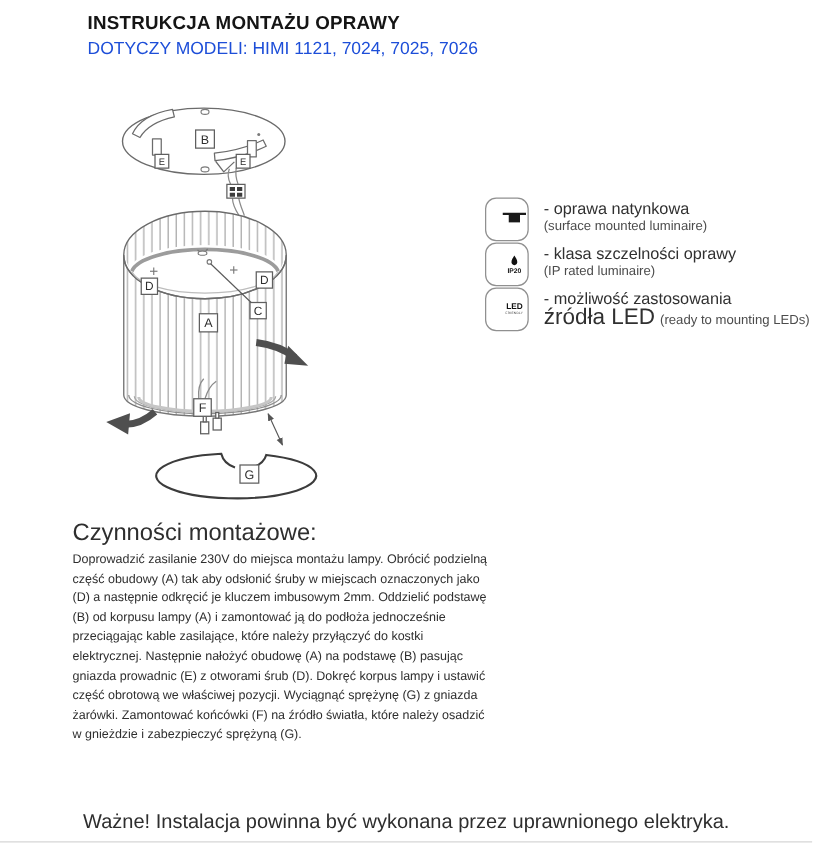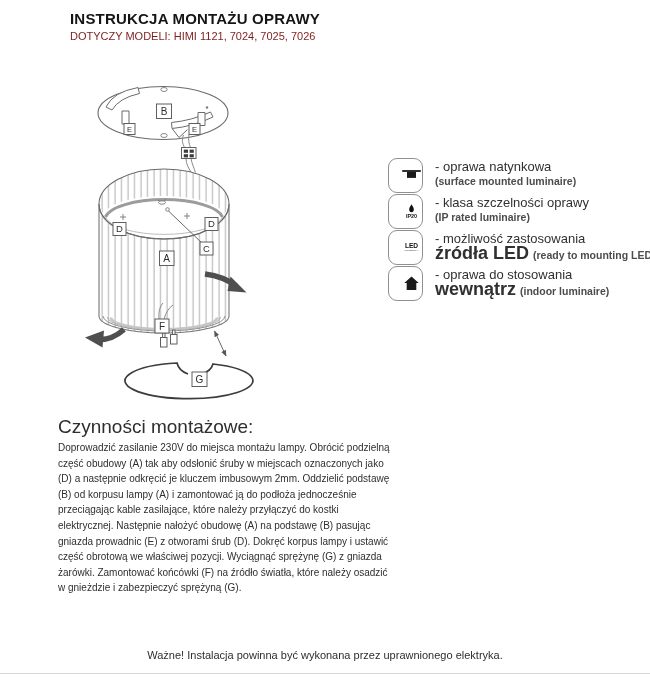--- a/index.html
+++ b/index.html
@@ -10,7 +10,7 @@
   
   .hdr { position:absolute; left:42px; top:10px;margin-left:28px; }
   .hdr h1 { margin:0; font-size:15px; font-weight:bold; color:#151515; letter-spacing:.2px; }
-  .hdr .sub { margin-top:3px; font-size:11px; color:#7f1d1d; }
+  .hdr .sub { margin-top:3px; font-size:14px; color:#1d4ed8; }
   
   .diagram { position:absolute; left:60px; top:76px; width:320px; height:340px; }
   .diagram text { font-family:"Liberation Sans", sans-serif; }

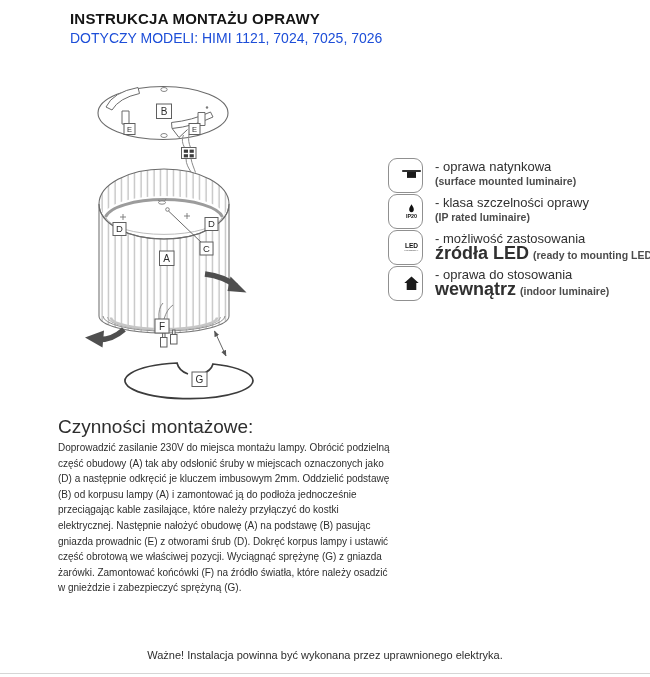--- a/index.html
+++ b/index.html
@@ -21,7 +21,7 @@
   .fic svg { display:block; width:100%; height:100%; }
   .ftext { margin-left:12px; padding-top:1px; }
   .l1 { font-size:13px; color:#303030; line-height:15px; white-space:nowrap; }
-  .l2 { font-size:10.5px; color:#4c4c4c; line-height:14px; white-space:nowrap;font-weight:bold; }
+  .l2 { font-size:10.5px; color:#4c4c4c; line-height:14px; white-space:nowrap; }
   .l2 .big { font-size:18px; color:#303030; margin-right:4px; }
   .l2 .big:empty { display:none; margin:0; }
   

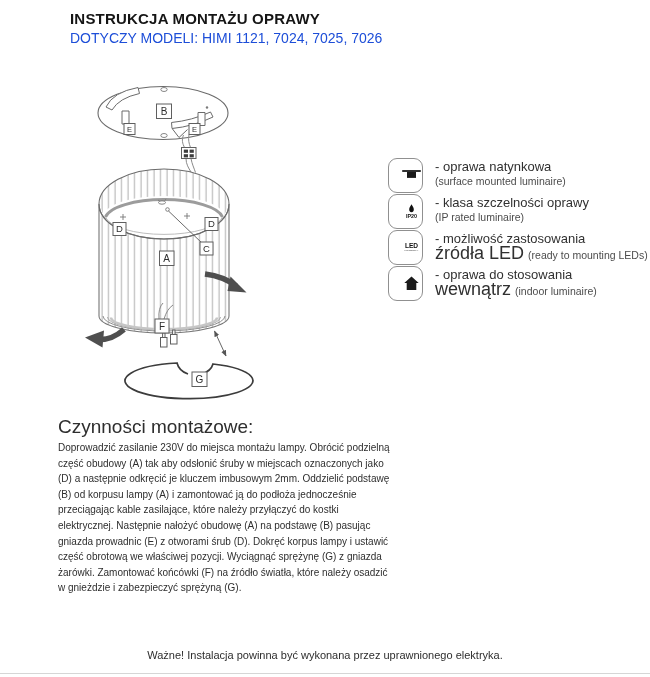--- a/index.html
+++ b/index.html
@@ -184,17 +184,6 @@
       </div>
     </div>
 
-    <div class="frow">
-      <div class="fic">
-        <svg viewBox="0 0 35 35">
-          <path d="M 17.5,6 L 29.5,16.5 L 25.5,16.5 L 25.5,28.5 L 9.5,28.5 L 9.5,16.5 L 5.5,16.5 Z" fill="#1a1a1a"></path>
-        </svg>
-      </div>
-      <div class="ftext">
-        <div class="l1">- oprawa do stosowania</div>
-        <div class="l2"><span class="big">wewnątrz</span><span>(indoor luminaire)</span></div>
-      </div>
-    </div>
 
   </div>
 

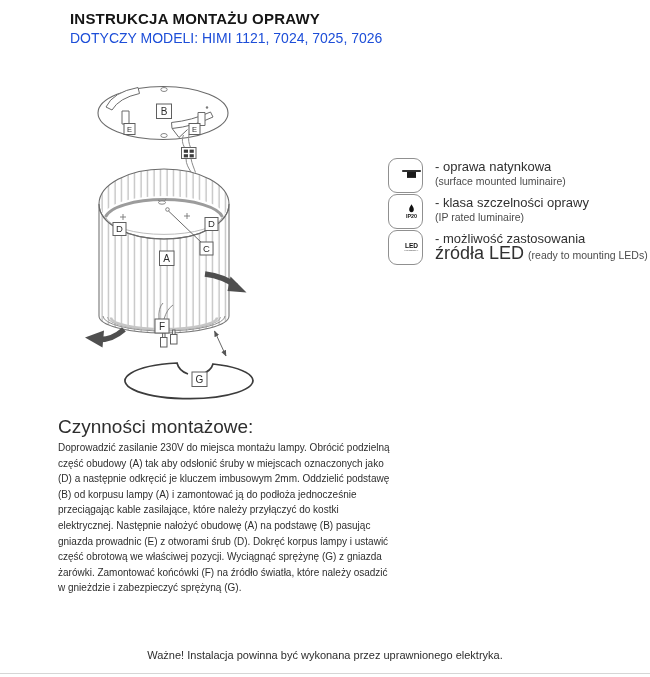--- a/index.html
+++ b/index.html
@@ -28,7 +28,7 @@
   .steps-h { position:absolute; left:58px; top:416px; font-size:19px; color:#2e2e2e; }
   .steps-p { position:absolute; left:58px; top:440px; width:338px; font-size:10px; line-height:15.6px; color:#2e2e2e; }
   
-  .warn { position:absolute; left:0; right:0; top:649px; text-align:center; font-size:11px; color:#2e2e2e; }
+  .warn { position:absolute; left:0; right:0; top:649px; text-align:center; font-size:16px; color:#2e2e2e; }
   .bottom-rule { position:absolute; left:0; top:673px; width:650px; border-top:1px solid #d6d6d6; }
 </style>
 </head>

